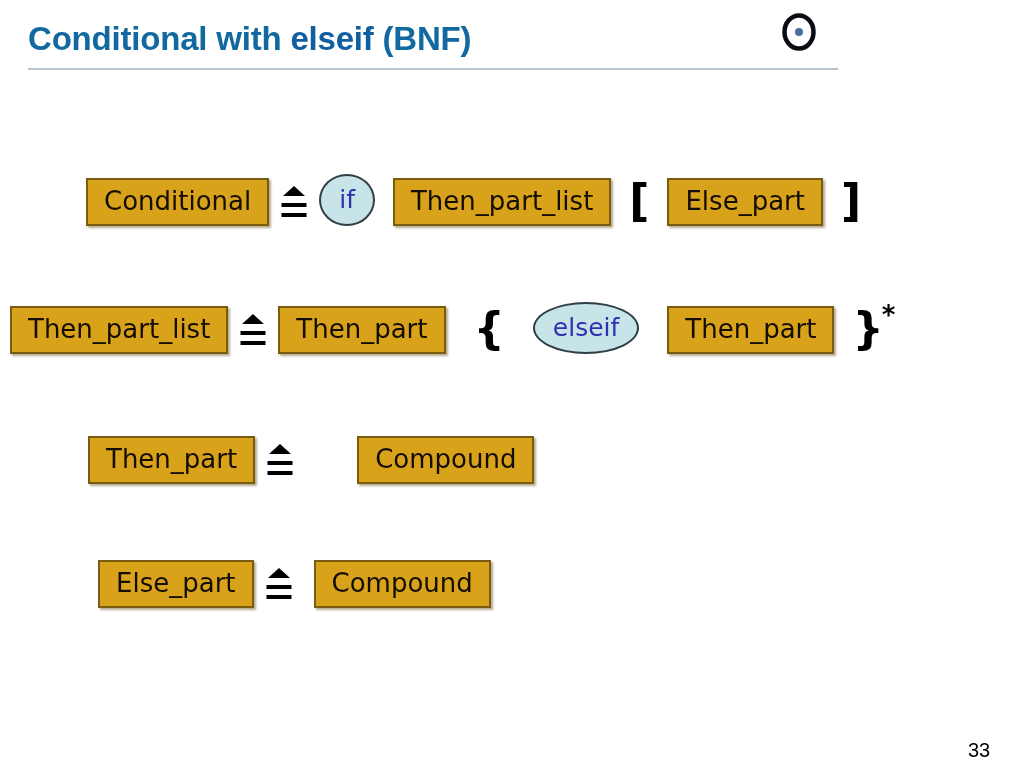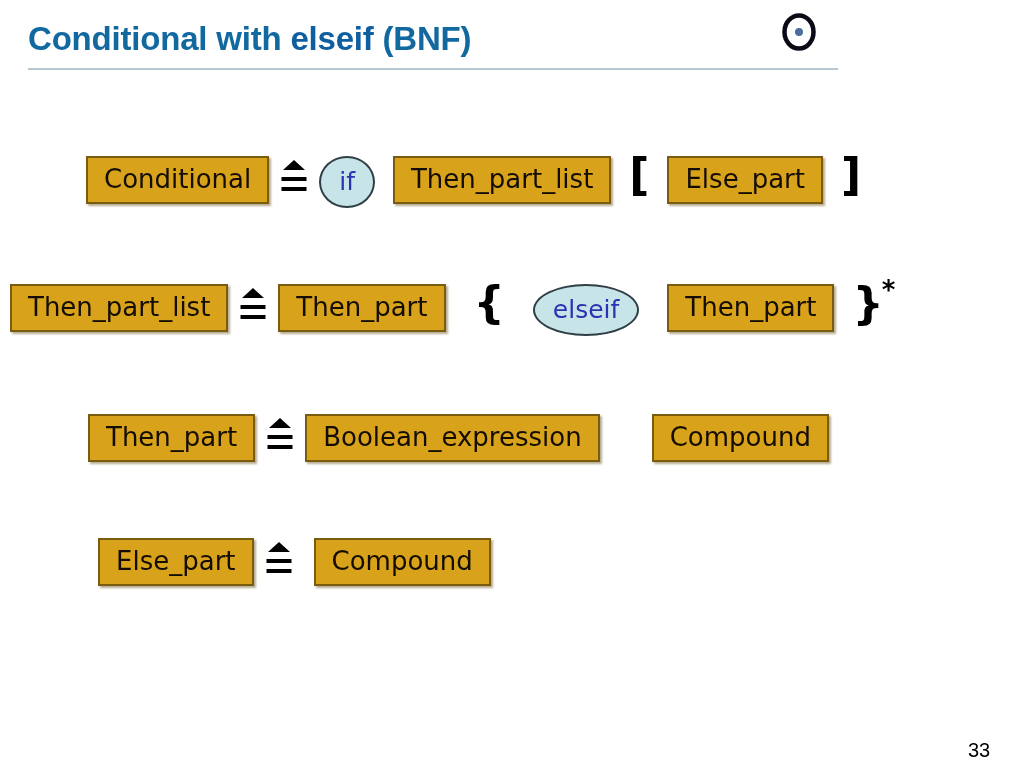--- a/index.html
+++ b/index.html
@@ -76,7 +76,7 @@
   .bnf-rule {
     position: absolute;
     display: flex;
-    align-items: flex-start;
+    align-items: flex-end;
     height: 70px;
   }
   #rule-conditional      { left: 86px;  top: 78px;  }

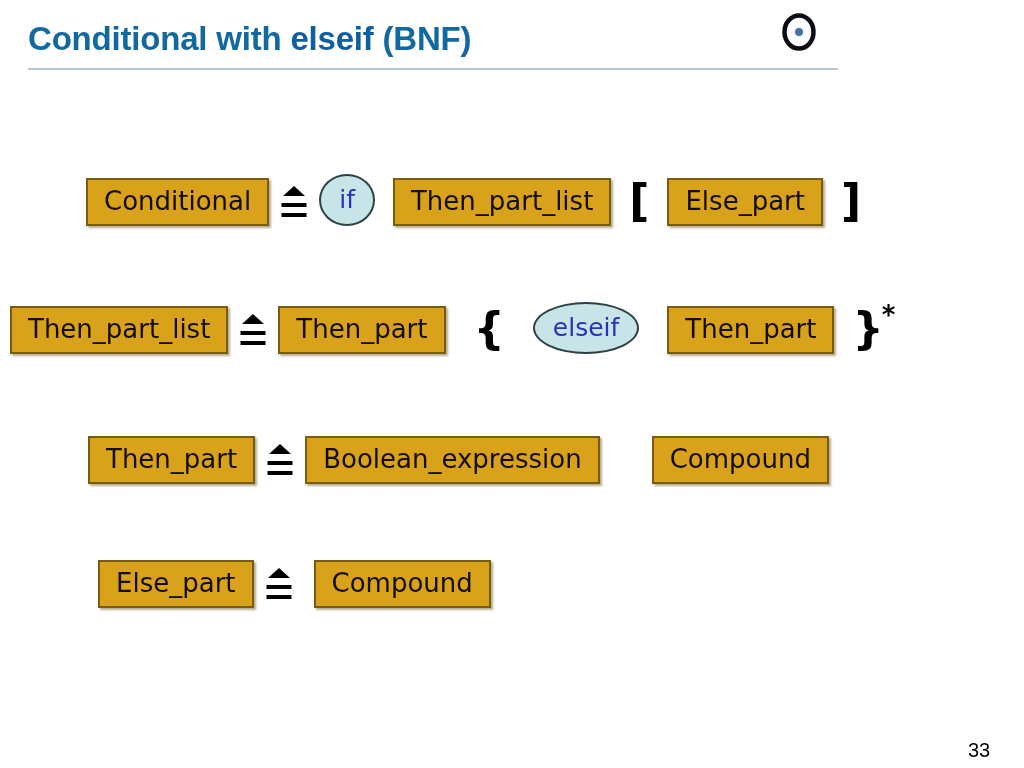--- a/index.html
+++ b/index.html
@@ -244,7 +244,6 @@
         <span class="bar2"></span>
     </span>
     <span class="gap-s"></span>
-    <span class="nonterminal">Boolean_expression</span>
     <span class="gap-xl"></span>
     <span class="gap-s"></span>
     <span class="nonterminal">Compound</span>

